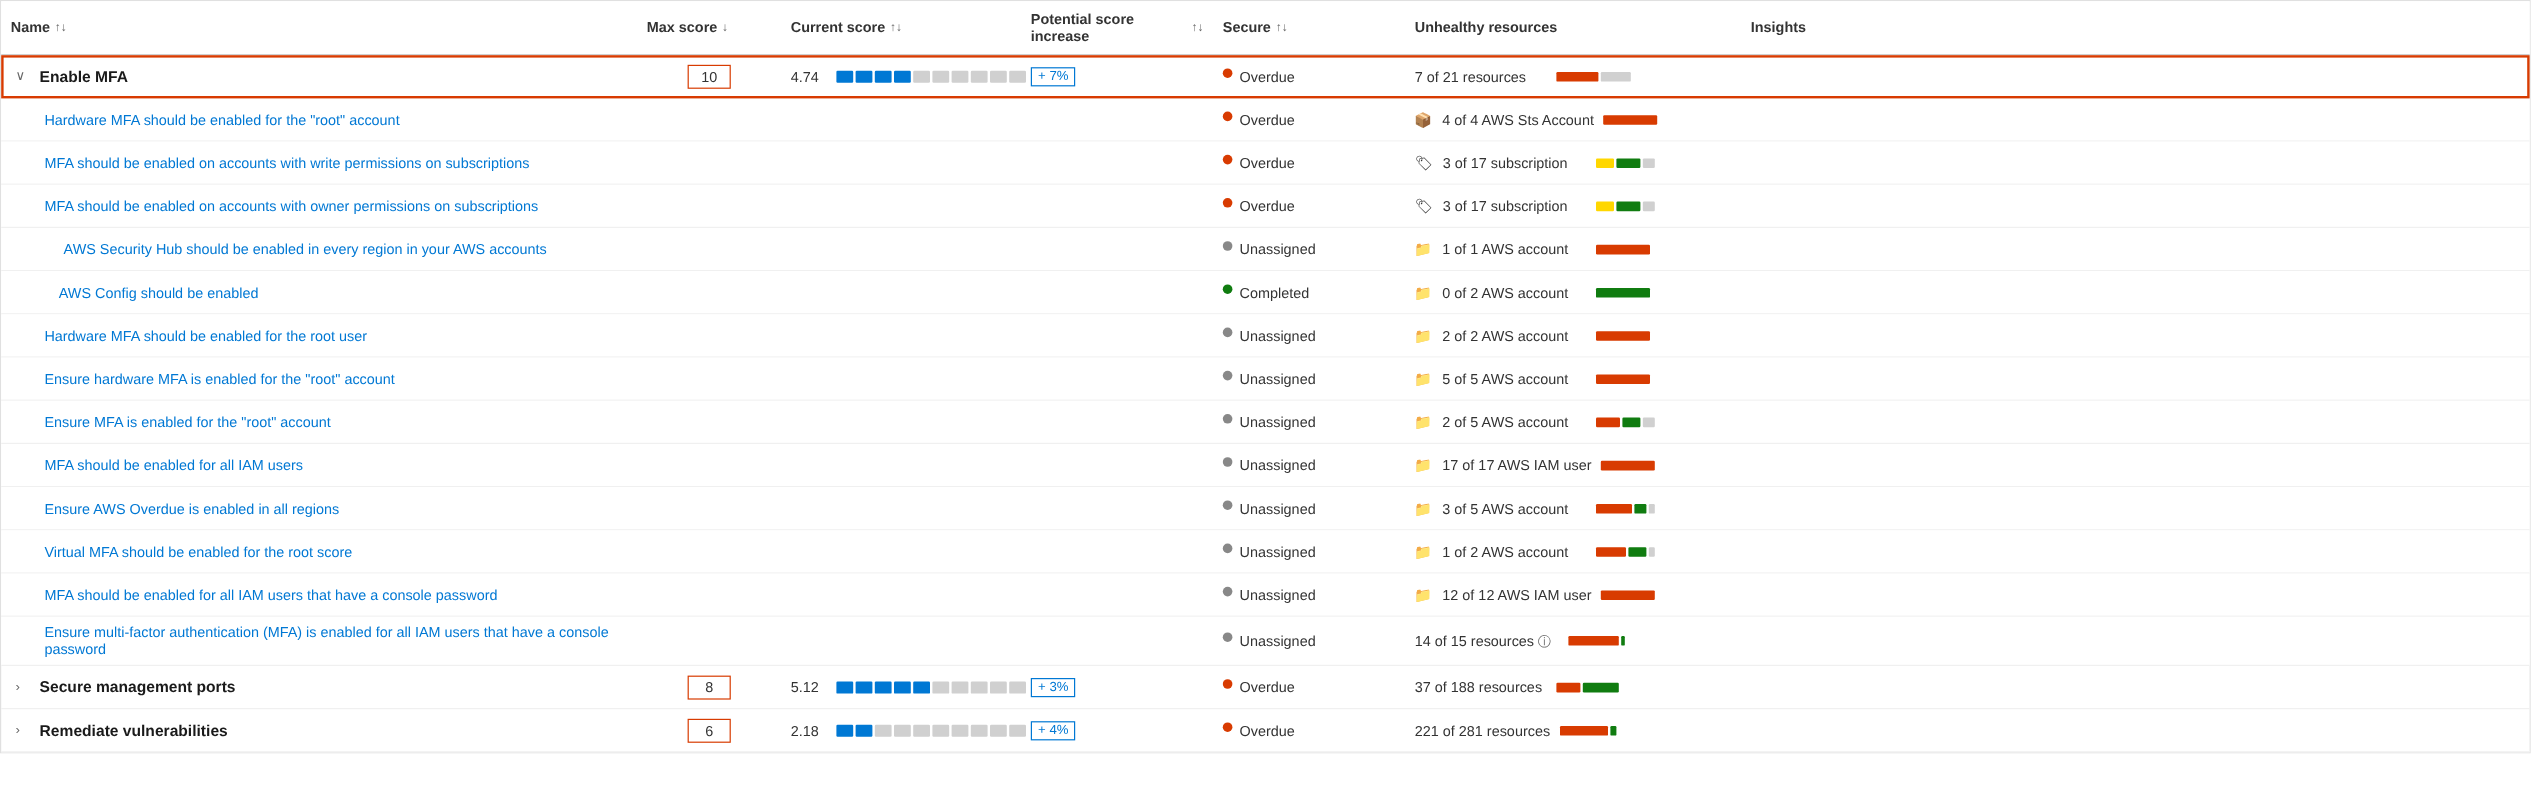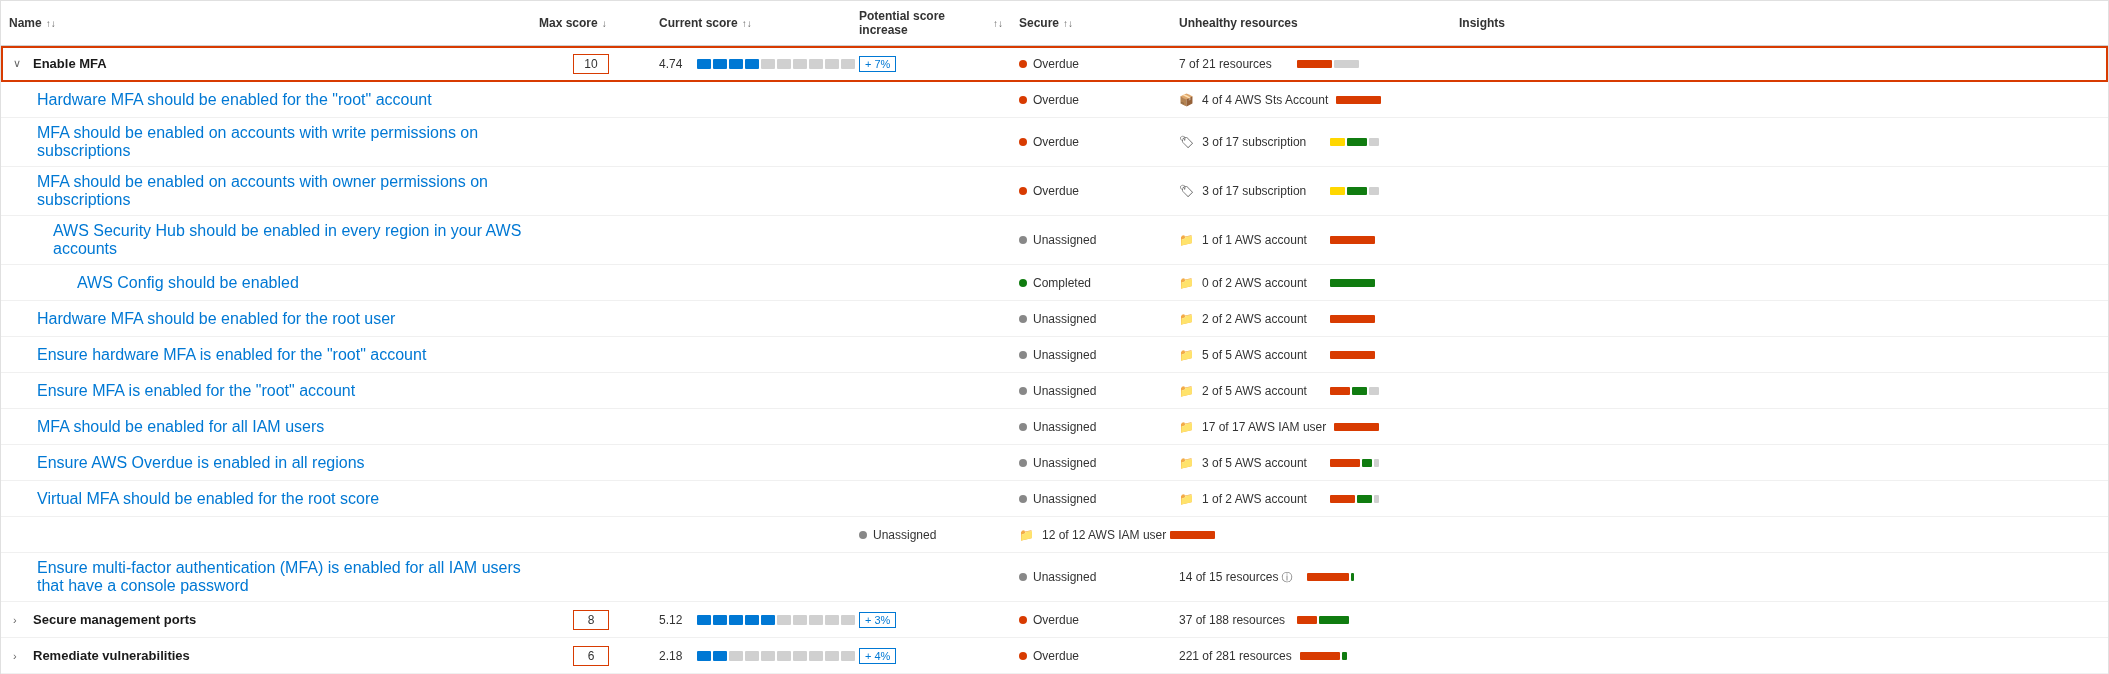--- a/index.html
+++ b/index.html
@@ -110,7 +110,6 @@
     .status-cell {
       padding: 0 8px;
       display: flex;
-      align-items: center;
       gap: 6px;
     }
     .status-dot {

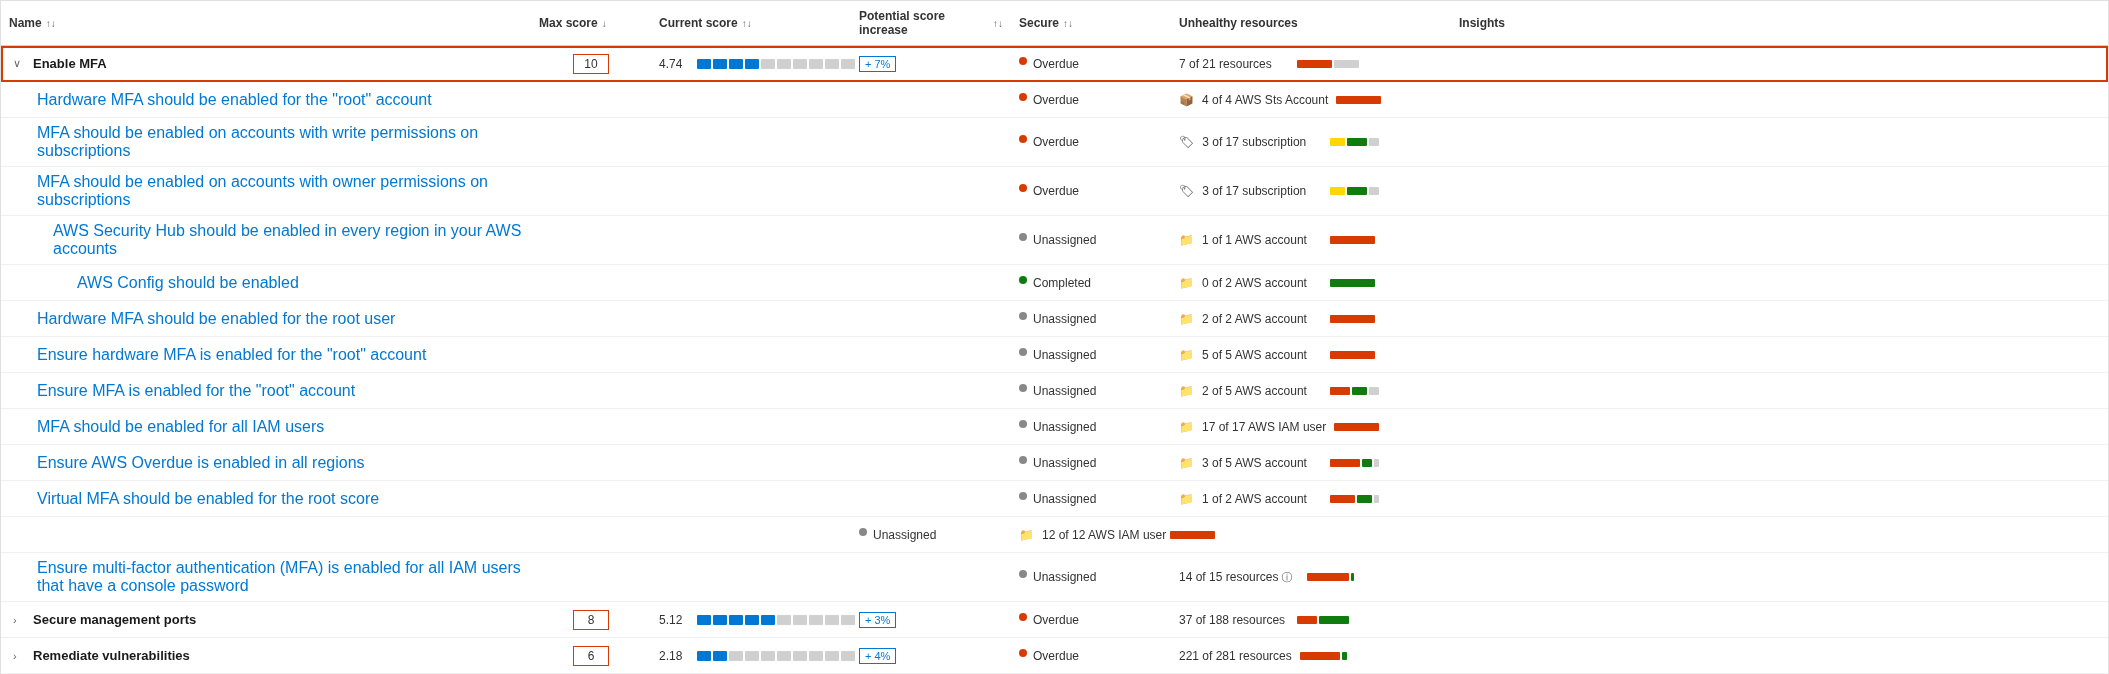--- a/index.html
+++ b/index.html
@@ -62,7 +62,7 @@
     }
     .child-name {
       color: #0078d4;
-      font-size: 16px;
+      font-size: 12px;
       text-decoration: none;
     }
     .max-score-cell {

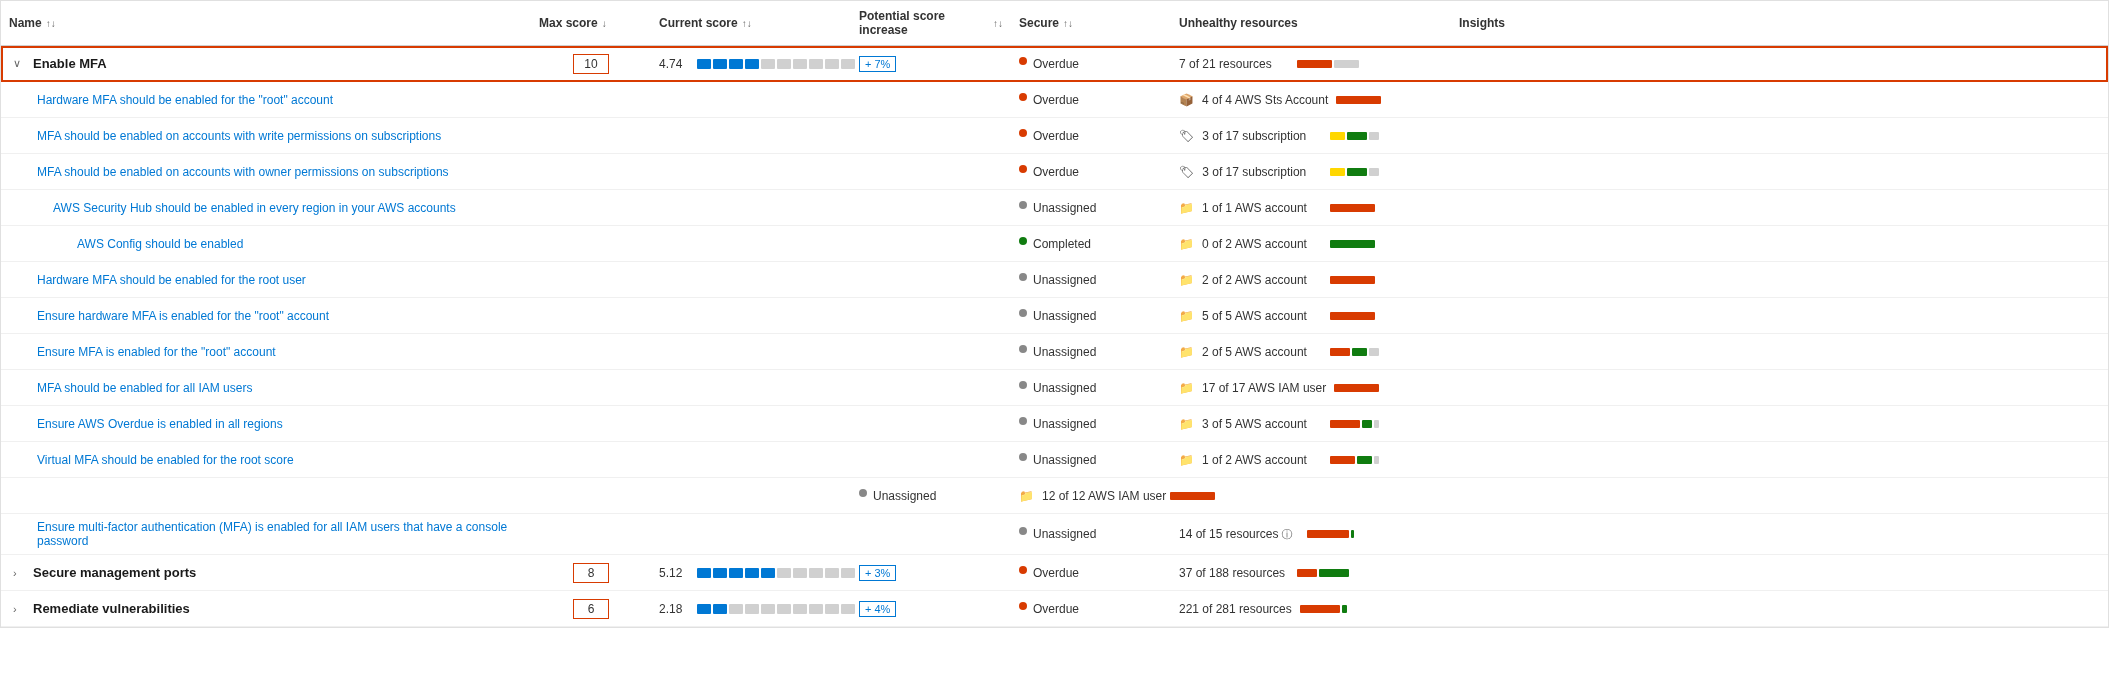--- a/index.html
+++ b/index.html
@@ -342,7 +342,7 @@
         <div></div>
       </div>
       <div class="section-row child-row">
-        <div class="name-cell" style="padding-left: 36px; margin-left: 40px;">
+        <div class="name-cell" style="padding-left: 48px;">
           <a class="child-name" href="#">AWS Config should be enabled</a>
         </div>
         <div></div>

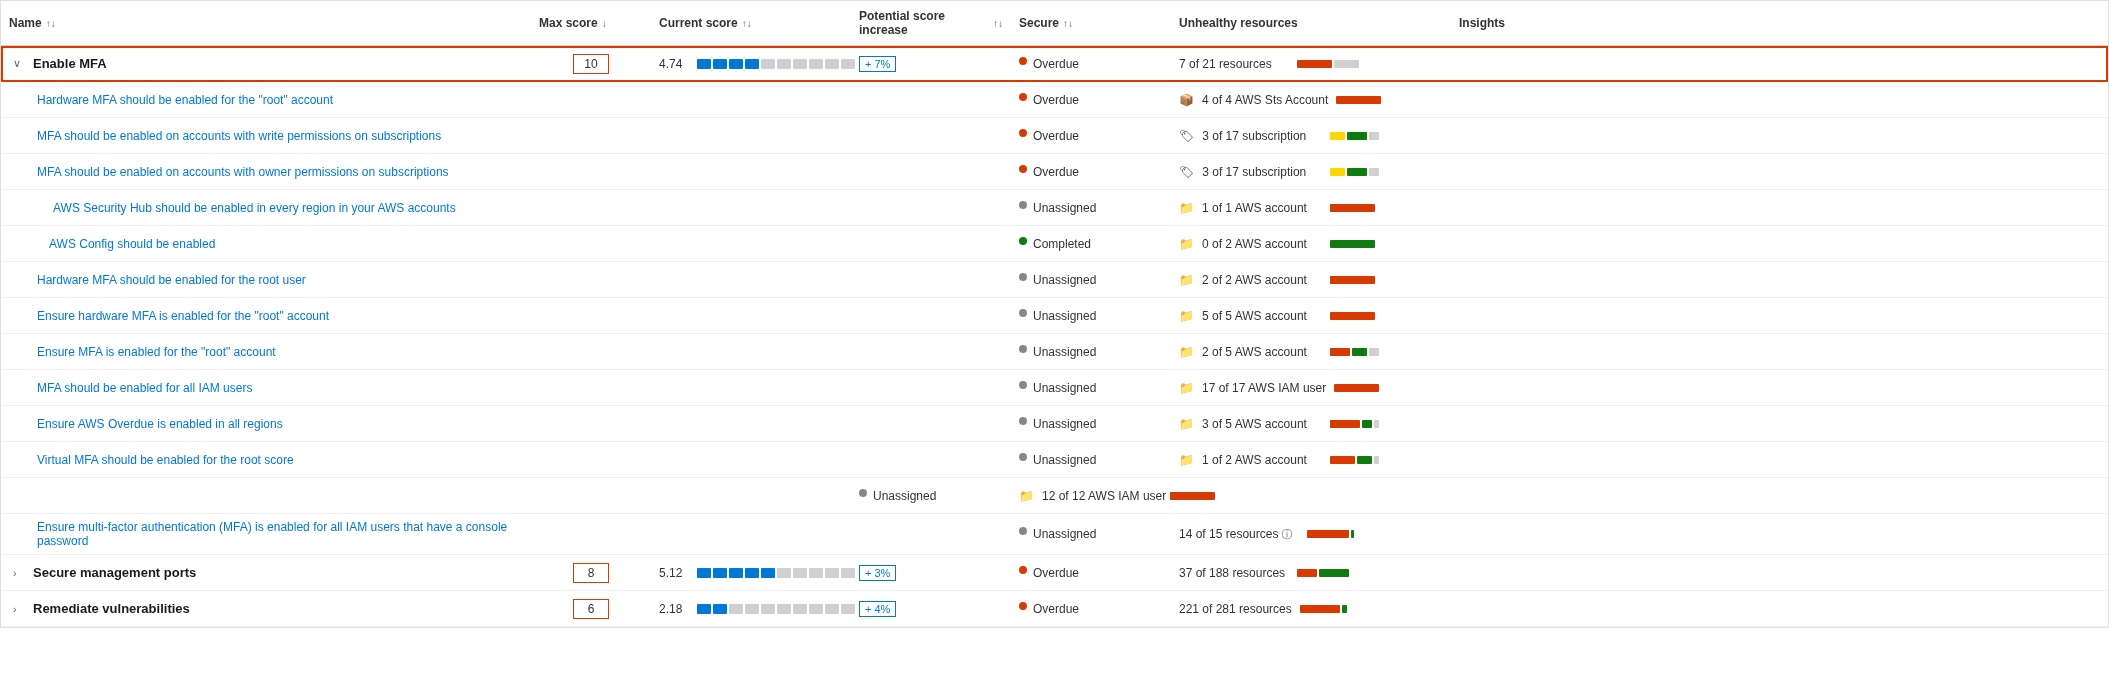--- a/index.html
+++ b/index.html
@@ -488,6 +488,9 @@
         <div></div>
       </div>
       <div class="section-row child-row">
+        <div class="name-cell" style="padding-left: 36px;">
+          <a class="child-name" href="#">MFA should be enabled for all IAM users that have a console password</a>
+        </div>
         <div></div>
         <div></div>
         <div></div>

